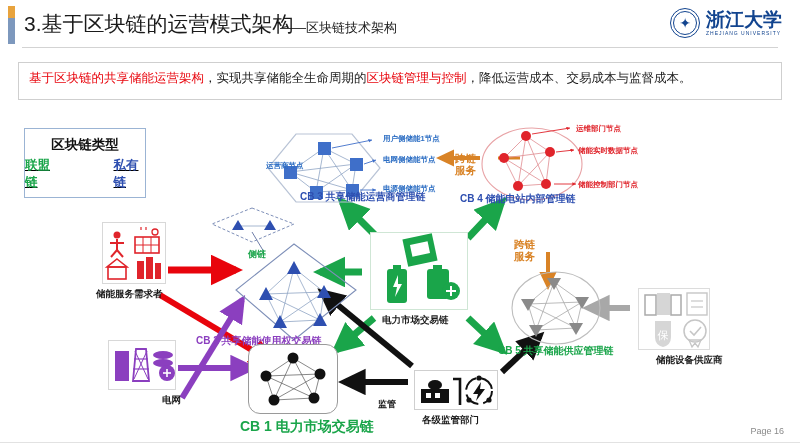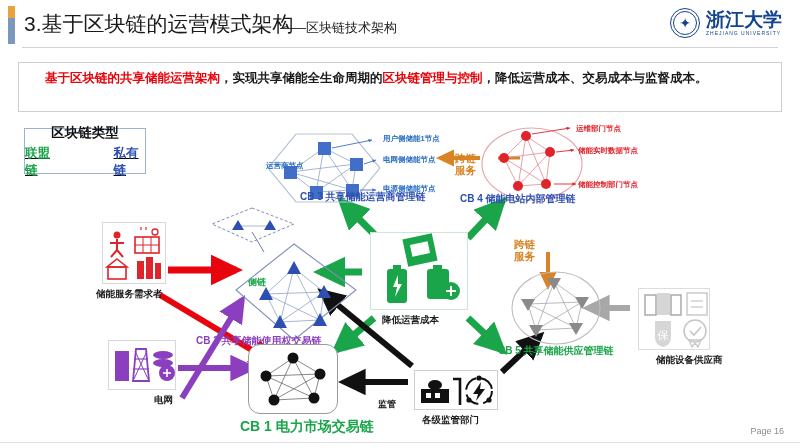--- a/index.html
+++ b/index.html
@@ -53,10 +53,10 @@
 
   
   .callout {
-    position: absolute; left: 18px; top: 62px; width: 764px; height: 50px;
+    position: absolute; left: 18px; top: 62px; width: 764px; height: 38px;
     border: 1px solid #cfcfcf; background: #fff;
-    padding: 6px 26px;
-    font-size: 12.5px; font-weight: bold; color: #1a1a1a; line-height: 1.55;
+    padding: 6px 10px;
+    font-size: 12.5px; font-weight: normal; color: #1a1a1a; line-height: 1.55;
   }
   .red { color: #e8040c; }
 

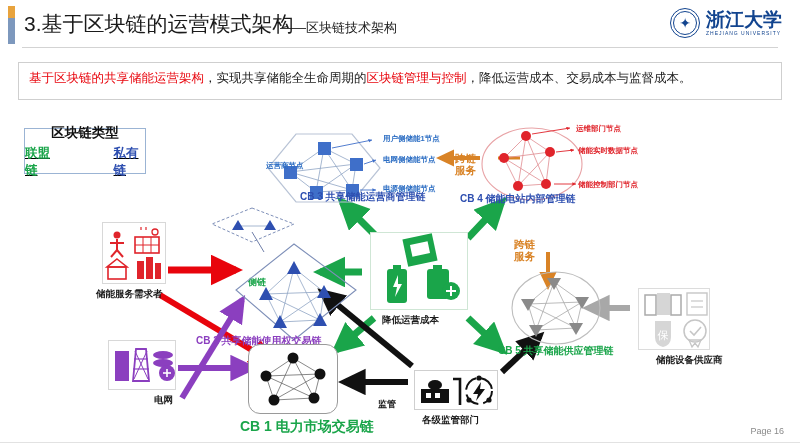--- a/index.html
+++ b/index.html
@@ -62,7 +62,7 @@
 
   
   .legend {
-    position: absolute; left: 24px; top: 128px; width: 122px; height: 46px;
+    position: absolute; left: 24px; top: 128px; width: 122px; height: 70px;
     border: 1.2px solid #9bb4d4; background: #fff;
     display: flex; flex-direction: column; align-items: center;
     justify-content: center; gap: 3px;

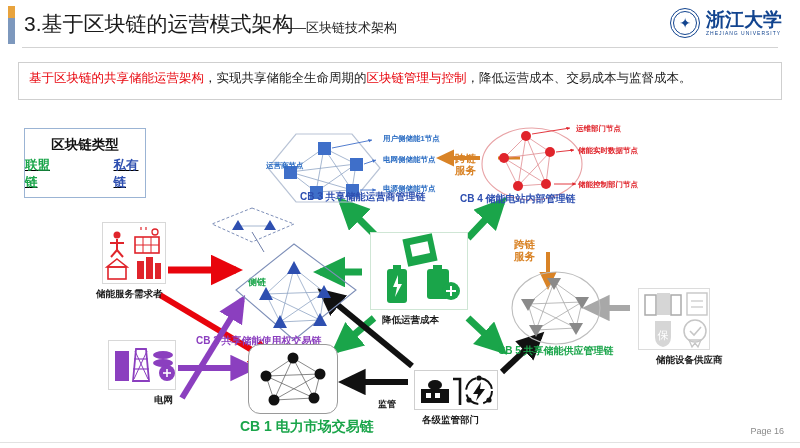--- a/index.html
+++ b/index.html
@@ -274,7 +274,7 @@
     <polygon points="30,14 36,24 24,24" fill="#2e4fb0"></polygon>
     <polygon points="62,14 68,24 56,24" fill="#2e4fb0"></polygon>
   </svg>
-  <div class="sidechain-lbl" style="left:248px; top:248px;margin-top:28px;">侧链</div>
+  <div class="sidechain-lbl" style="left:248px; top:248px;">侧链</div>
 
   <svg width="130" height="105" style="left:232px; top:240px;">
     <polygon points="62,4 124,50 62,100 4,50" fill="none" stroke="#7e8fb8" stroke-width="1.1"></polygon>

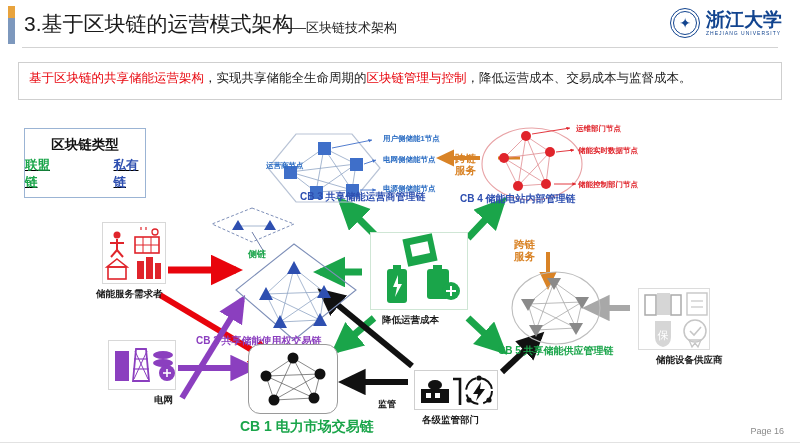--- a/index.html
+++ b/index.html
@@ -411,7 +411,7 @@
       <line x1="80" y1="53" x2="80" y2="63" stroke="#fff" stroke-width="2"></line>
     </svg>
   </div>
-  <div class="cap cap-dark" style="left:382px; top:314px;">降低运营成本</div>
+  <div class="cap cap-dark" style="left:382px; top:314px;">电力市场交易链</div>
 
   <div class="node-box" style="left:638px; top:288px; width:72px; height:62px; border:1px solid #dcdcdc;">
     <svg width="72" height="62">

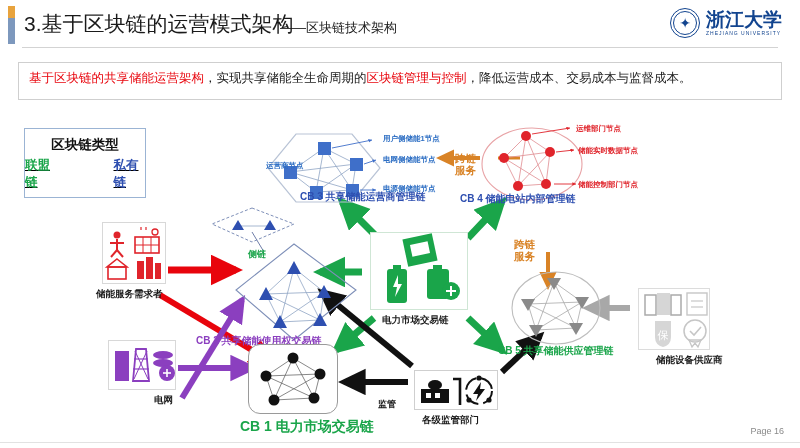--- a/index.html
+++ b/index.html
@@ -395,7 +395,7 @@
       <line x1="58" y1="28" x2="58" y2="36" stroke="#fff" stroke-width="1.6"></line>
     </svg>
   </div>
-  <div class="cap cap-dark" style="left:118px; top:394px;padding-left:36px;">电网</div>
+  <div class="cap cap-dark" style="left:126px; top:394px;padding-left:36px;">电网</div>
 
   <div class="node-box" style="left:370px; top:232px; width:98px; height:78px; border:1px solid #cfe6d5;">
     <svg width="98" height="78">

